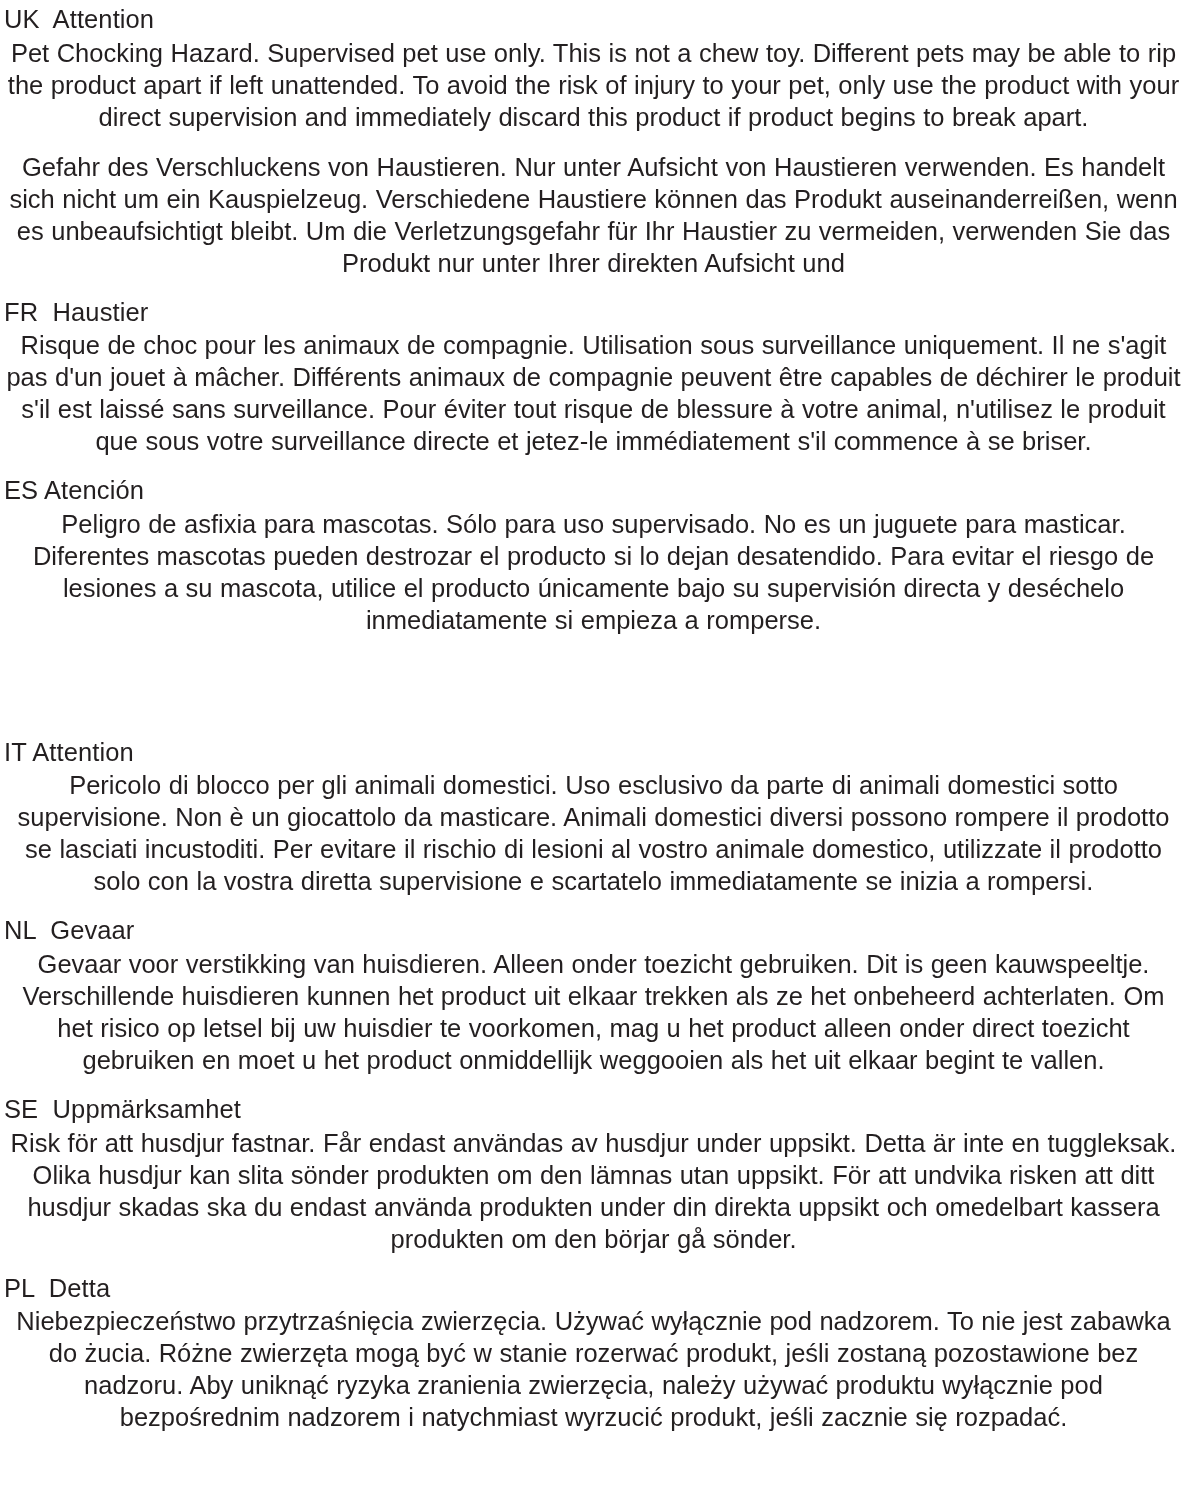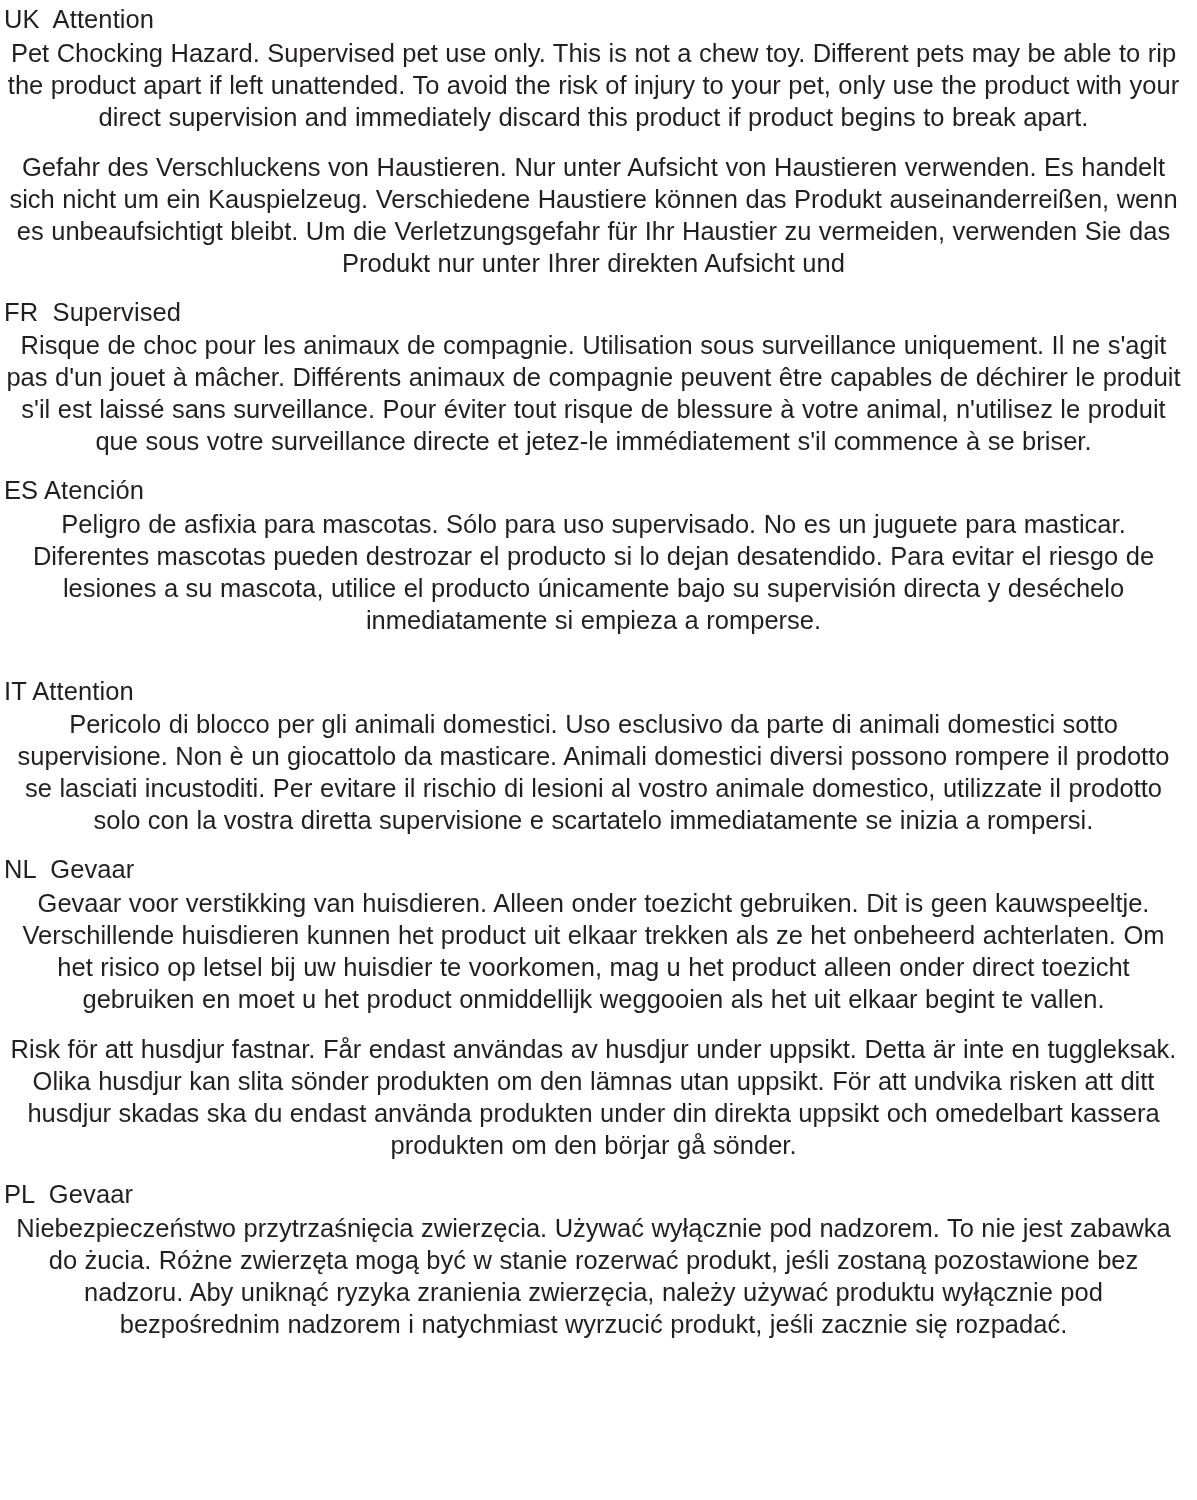--- a/index.html
+++ b/index.html
@@ -55,7 +55,7 @@
   </div>
 
   <div class="section">
-    <p class="sec-heading">FR  Supervised</p>
+    <p class="sec-heading">FR  Haustier</p>
     <p class="sec-body">Risque de choc pour les animaux de compagnie. Utilisation sous surveillance uniquement. Il ne s'agit pas d'un jouet à mâcher.  Différents animaux de compagnie peuvent être capables de déchirer le produit s'il est laissé sans surveillance. Pour éviter tout risque de blessure à votre animal, n'utilisez le produit que sous votre surveillance directe et jetez-le immédiatement s'il commence à se briser.</p>
   </div>
 

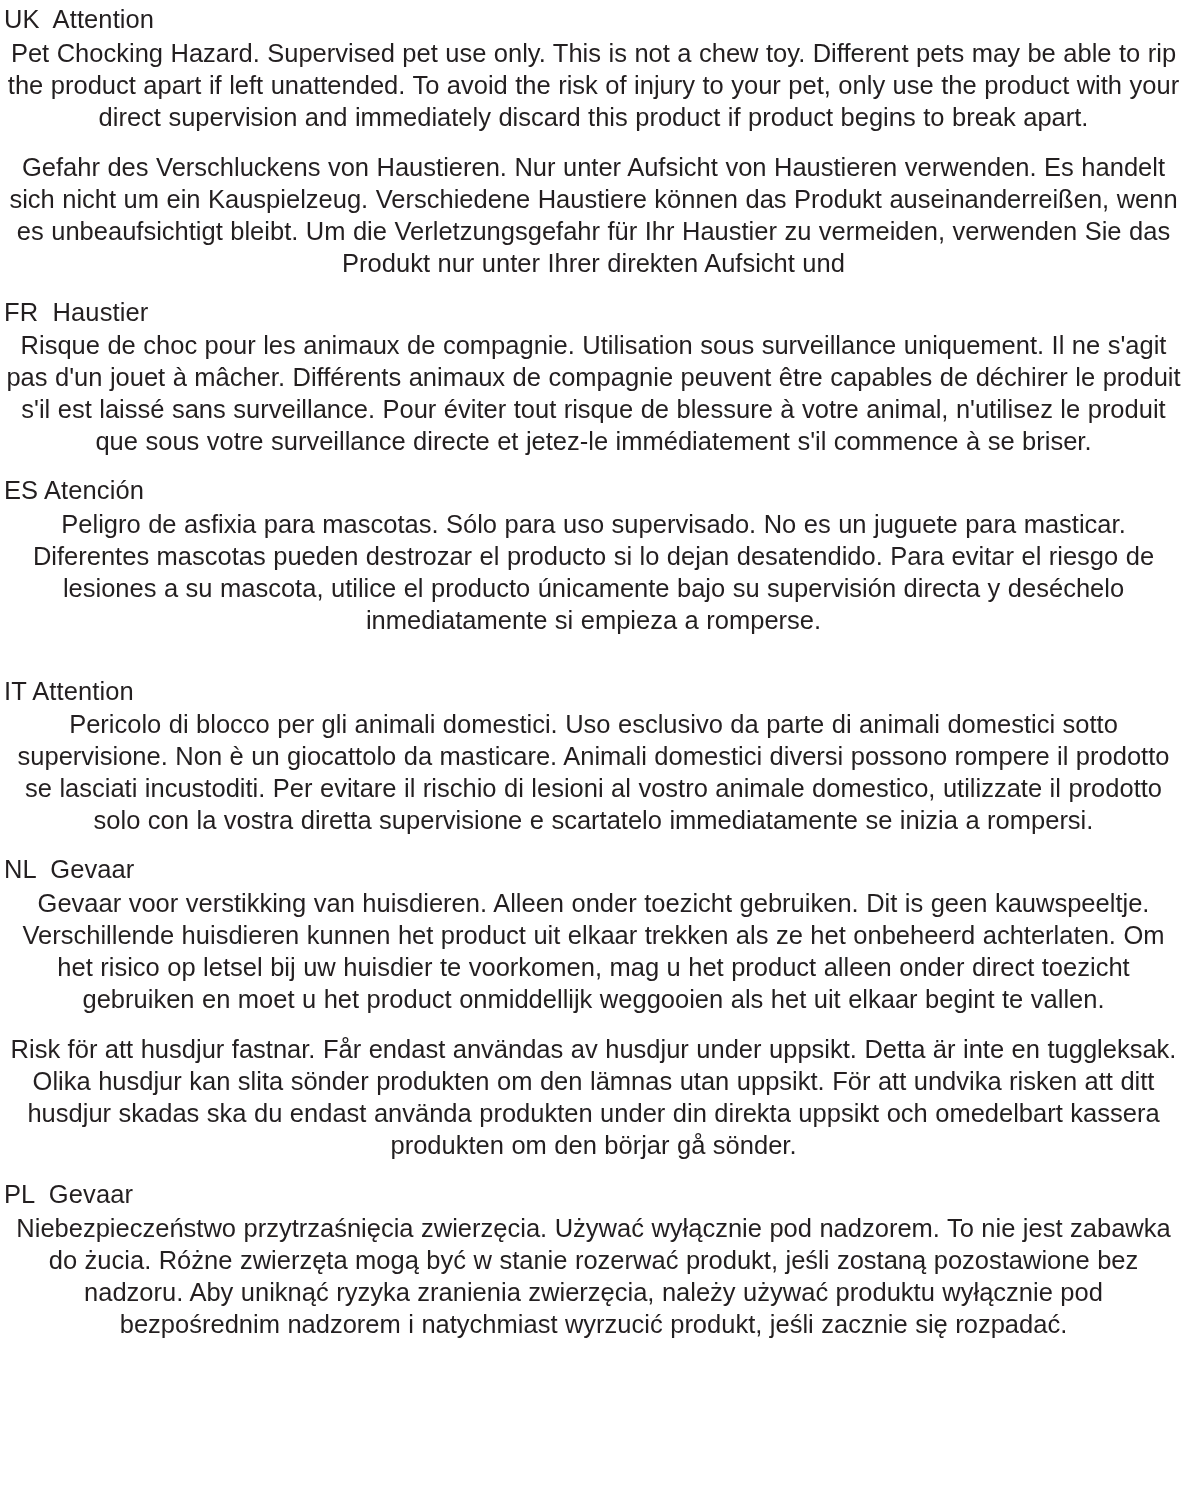--- a/index.html
+++ b/index.html
@@ -22,7 +22,7 @@
     margin: 0 0 18px 0;
   }
   .section.gap-large {
-    margin-bottom: 40px;
+    margin-bottom: 101px;
   }
   .sec-heading {
     font-size: 25.5px;

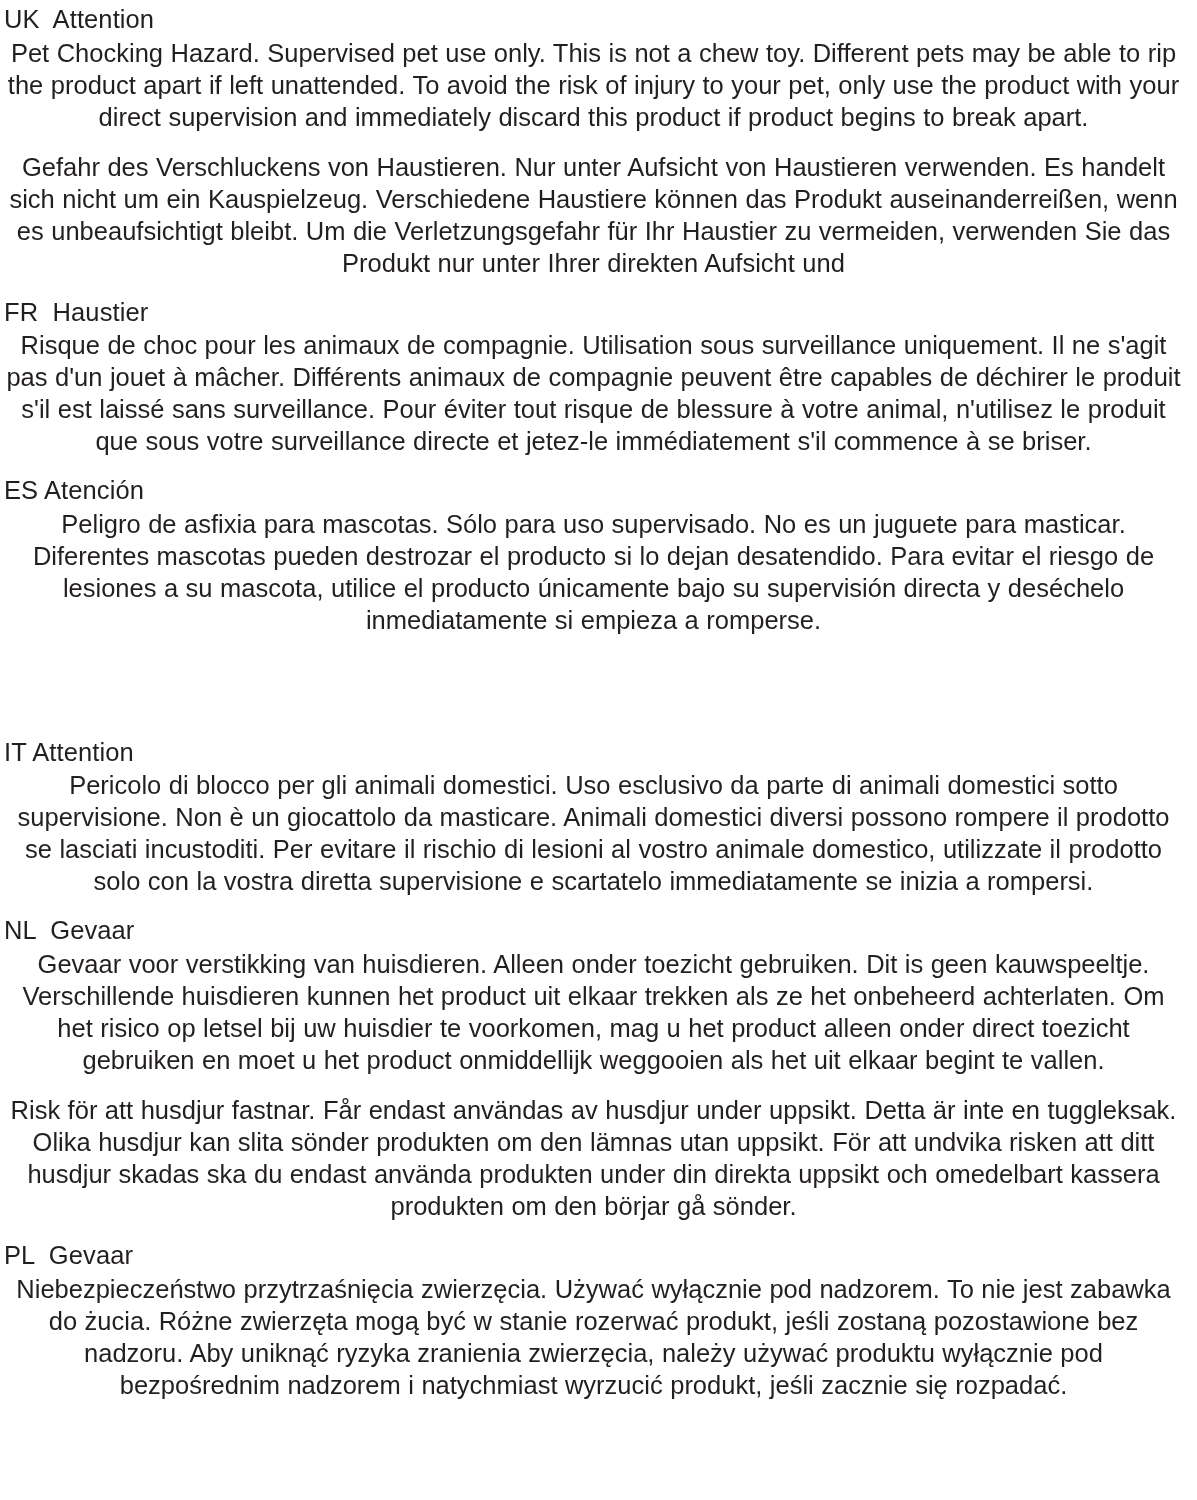--- a/index.html
+++ b/index.html
@@ -75,6 +75,7 @@
   </div>
 
   <div class="section">
+    <p class="sec-heading">SE  Uppmärksamhet</p>
     <p class="sec-body">Risk för att husdjur fastnar. Får endast användas av husdjur under uppsikt. Detta är inte en tuggleksak.  Olika husdjur kan slita sönder produkten om den lämnas utan uppsikt. För att undvika risken att ditt husdjur skadas ska du endast använda produkten under din direkta uppsikt och omedelbart kassera produkten om den börjar gå sönder.</p>
   </div>
 

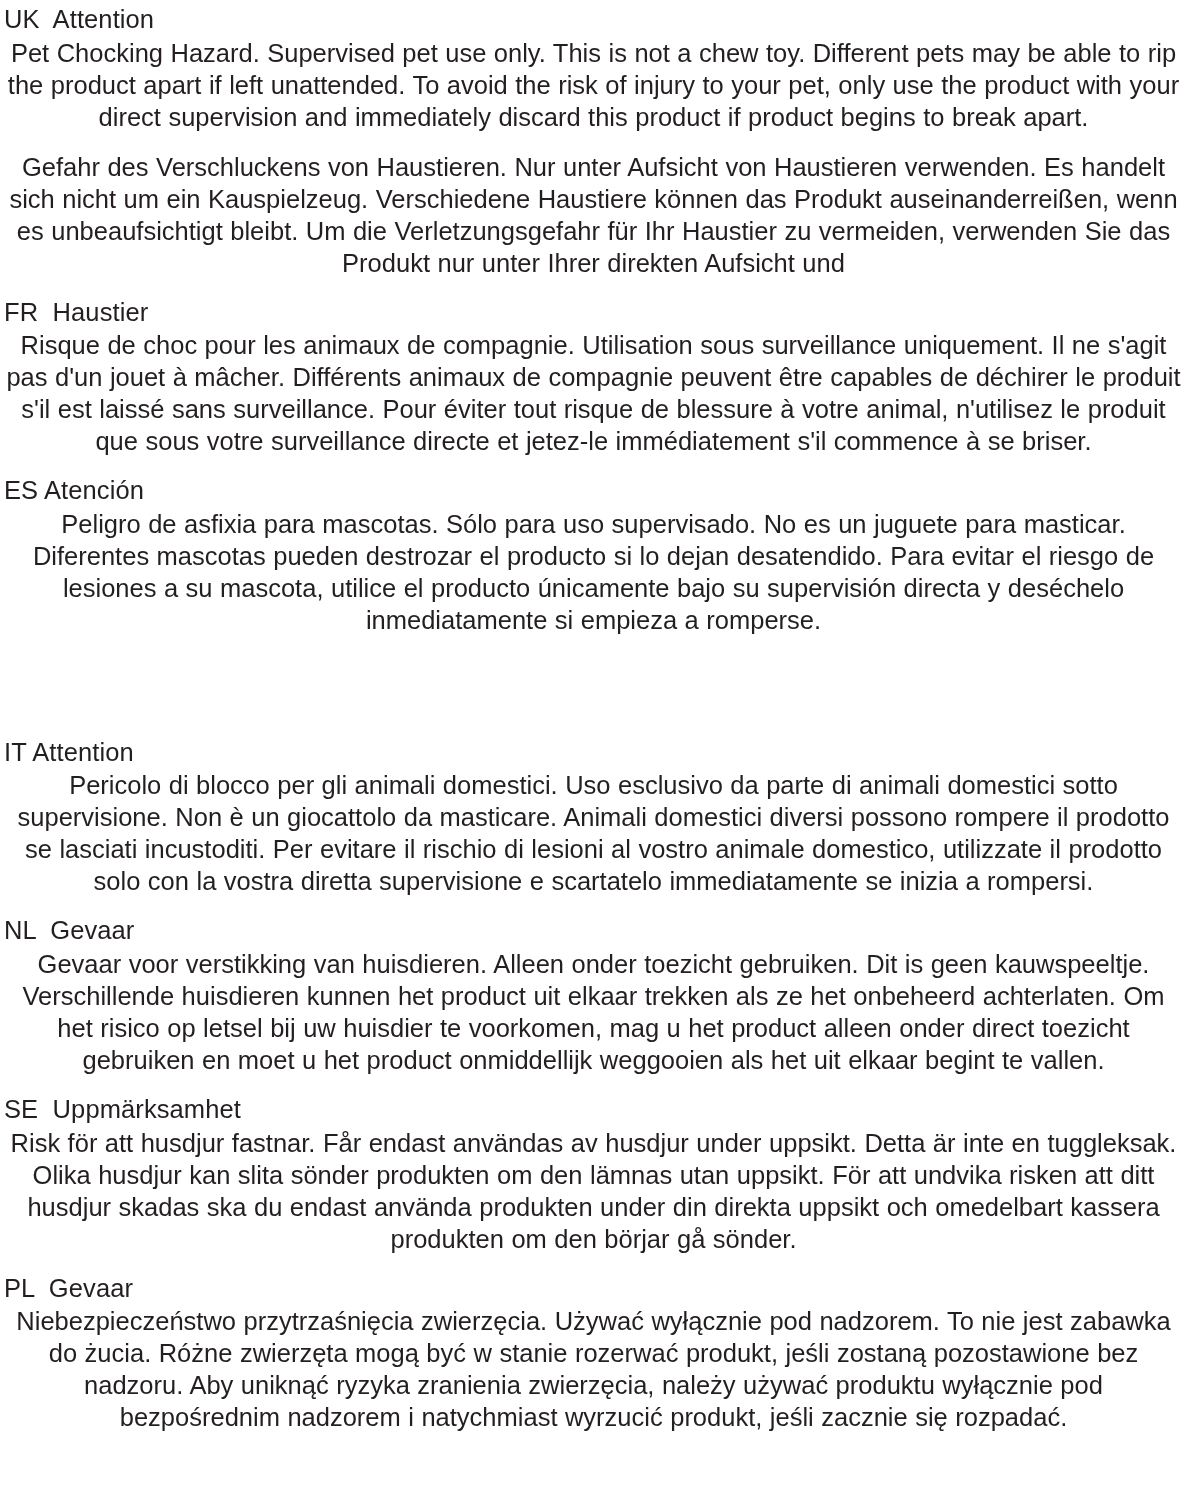--- a/index.html
+++ b/index.html
@@ -80,7 +80,7 @@
   </div>
 
   <div class="section">
-    <p class="sec-heading">PL  Gevaar</p>
+    <p class="sec-heading">PL  Detta</p>
     <p class="sec-body">Niebezpieczeństwo przytrzaśnięcia zwierzęcia. Używać wyłącznie pod nadzorem. To nie jest zabawka do żucia.  Różne zwierzęta mogą być w stanie rozerwać produkt, jeśli zostaną pozostawione bez nadzoru. Aby uniknąć ryzyka zranienia zwierzęcia, należy używać produktu wyłącznie pod bezpośrednim nadzorem i natychmiast wyrzucić produkt, jeśli zacznie się rozpadać.</p>
   </div>
 

